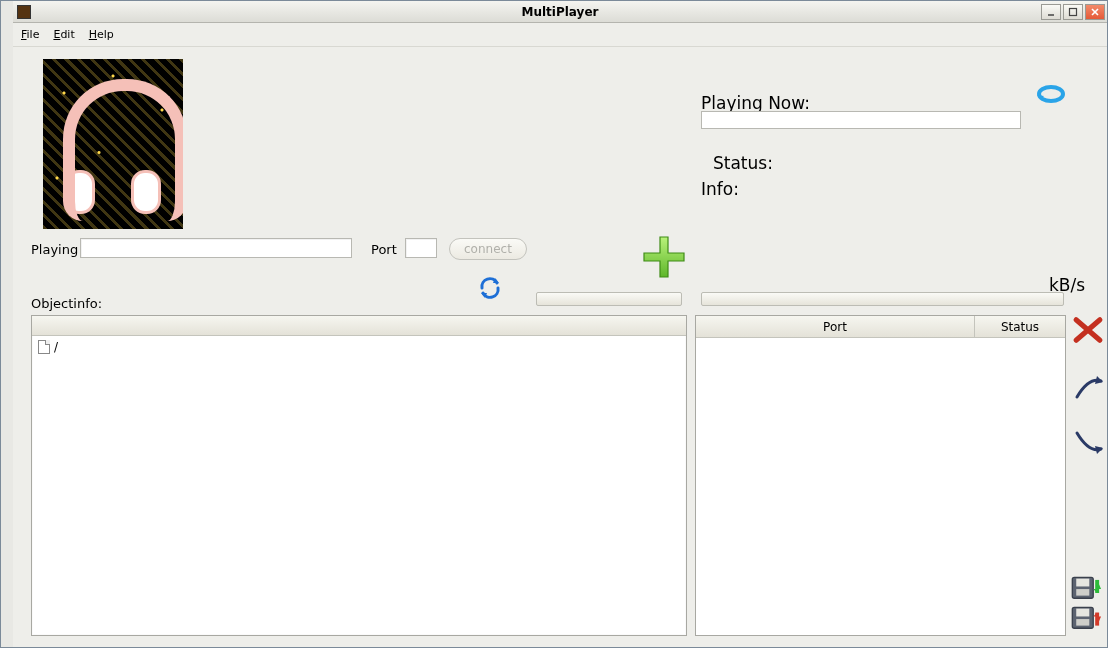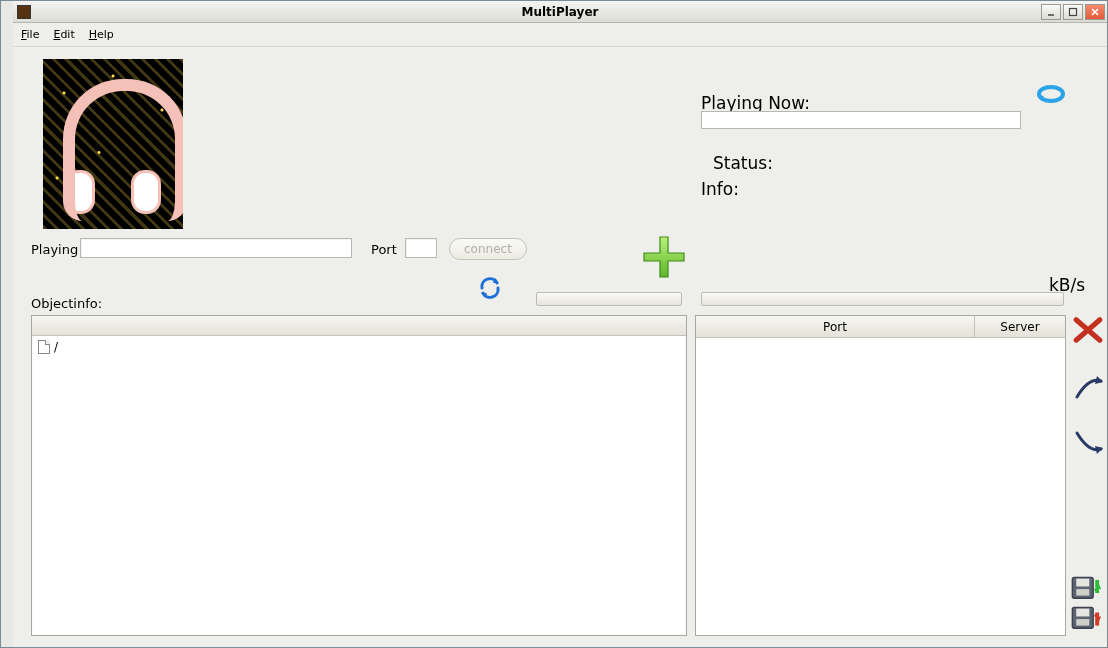--- a/index.html
+++ b/index.html
@@ -360,7 +360,7 @@
           <span>Port</span>
         </div>
         <div class="th length">
-          <span>Server</span>
+          <span>Status</span>
         </div>
       </div>
     </div>

